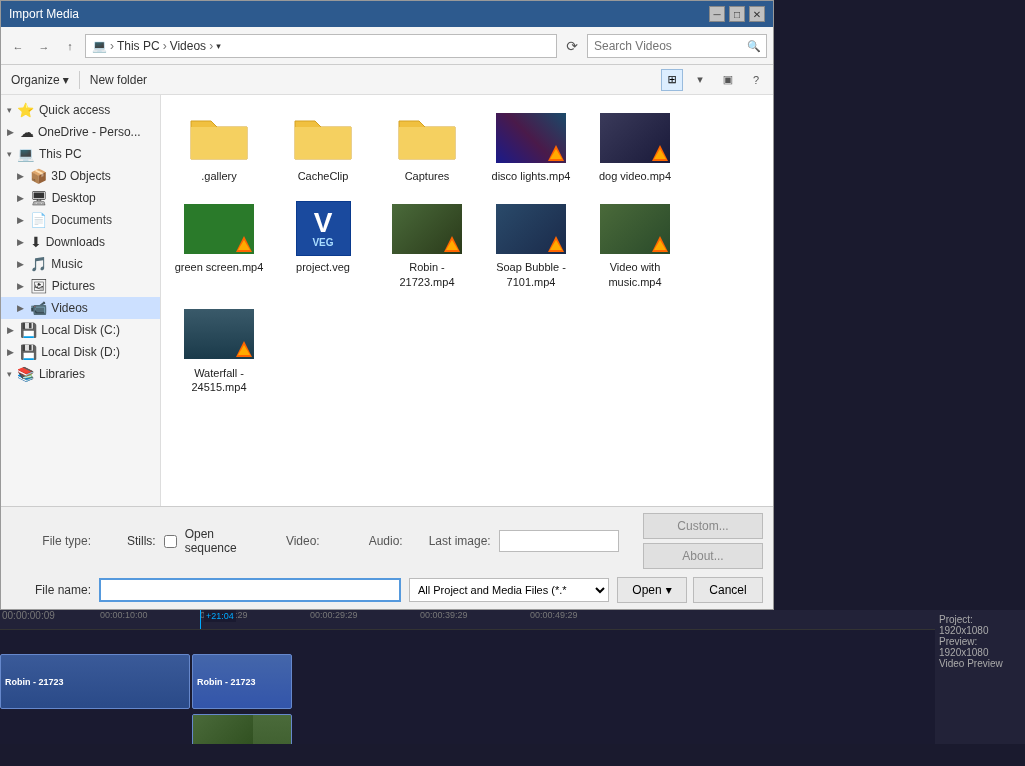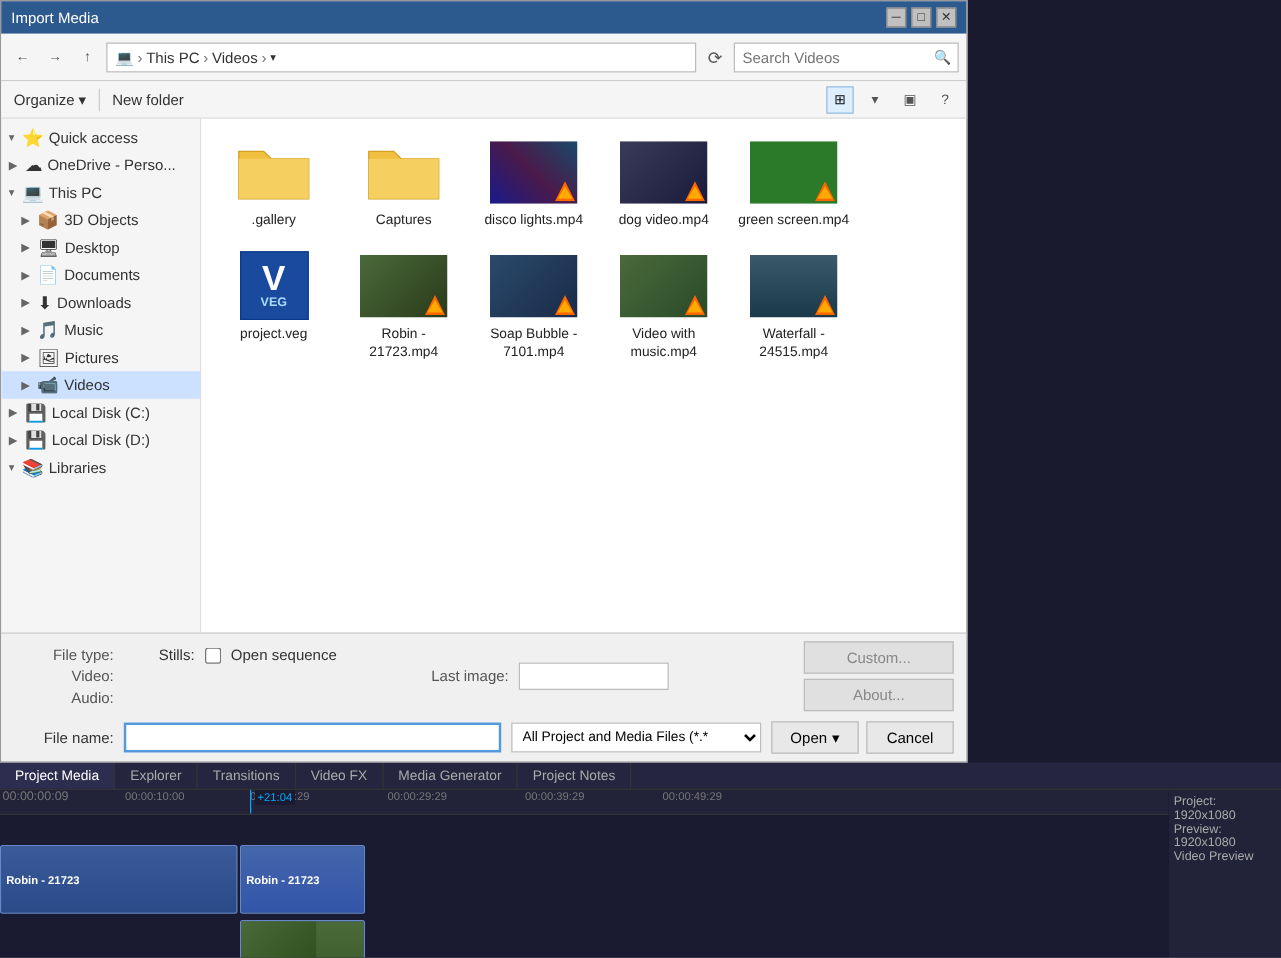--- a/index.html
+++ b/index.html
@@ -543,6 +543,15 @@
         <span class="file-label">.gallery</span>
       </div>
 
+      <div class="file-item">
+        <div class="file-icon">
+          <svg class="folder-svg" viewBox="0 0 60 50">
+            <path d="M2,8 L22,8 L28,14 L58,14 L58,46 L2,46 Z" fill="#f0c040" stroke="#d4a020" stroke-width="1"></path>
+            <path d="M2,14 L58,14 L58,46 L2,46 Z" fill="#f5d060"></path>
+          </svg>
+        </div>
+        <span class="file-label">CacheClip</span>
+      </div>
 
       <div class="file-item">
         <div class="file-icon">

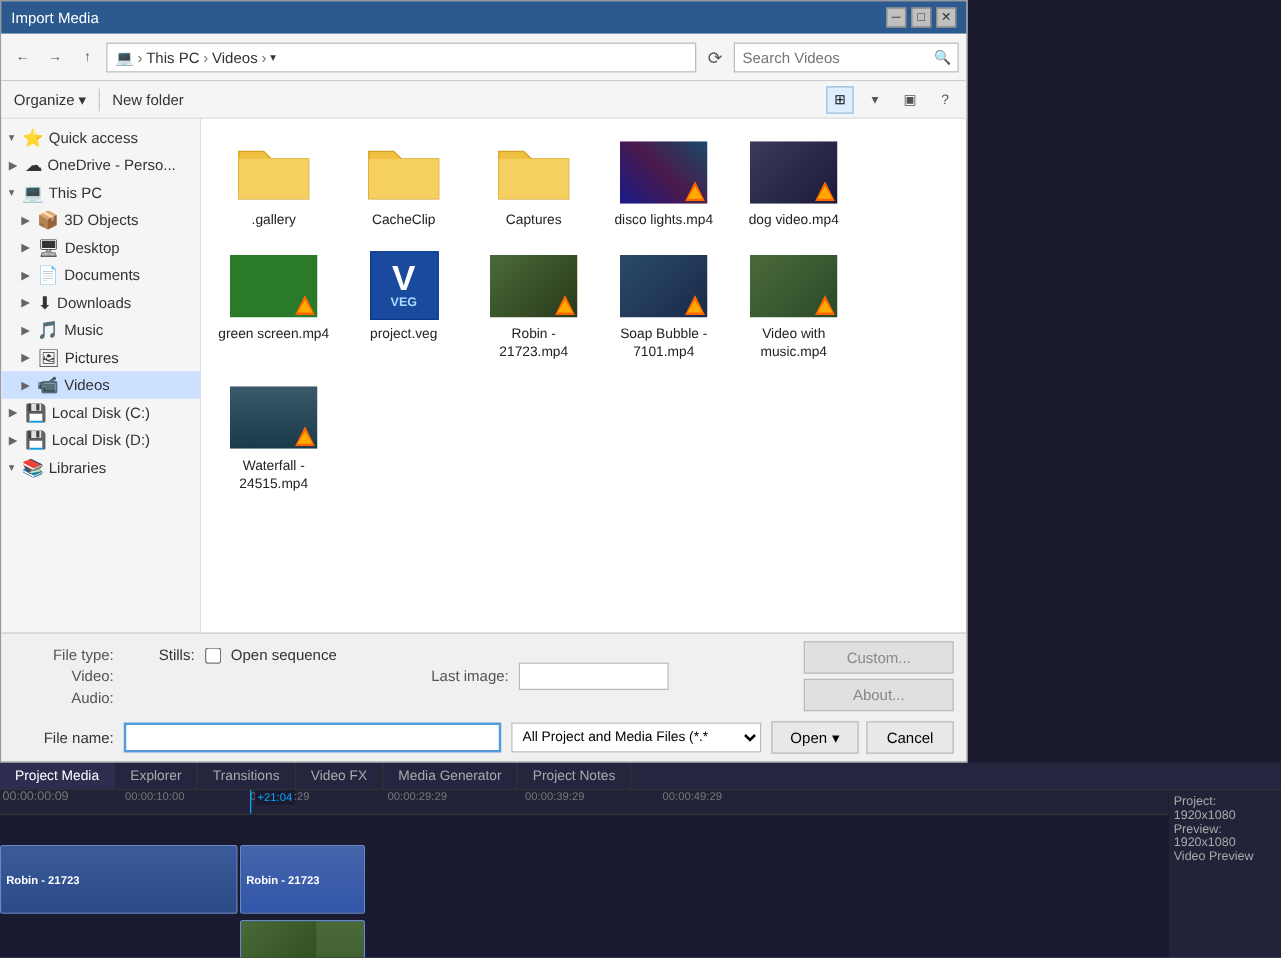--- a/index.html
+++ b/index.html
@@ -677,7 +677,7 @@
   <div class="form-area">
 
     <div class="form-row">
-      <div style="flex:1; display:flex; flex-direction:column; gap:3px;">
+      <div style="flex:1; display:flex; flex-direction:row; gap:3px;">
         <div class="form-row">
           <span class="form-label">File type:</span>
           <span class="form-value"></span>

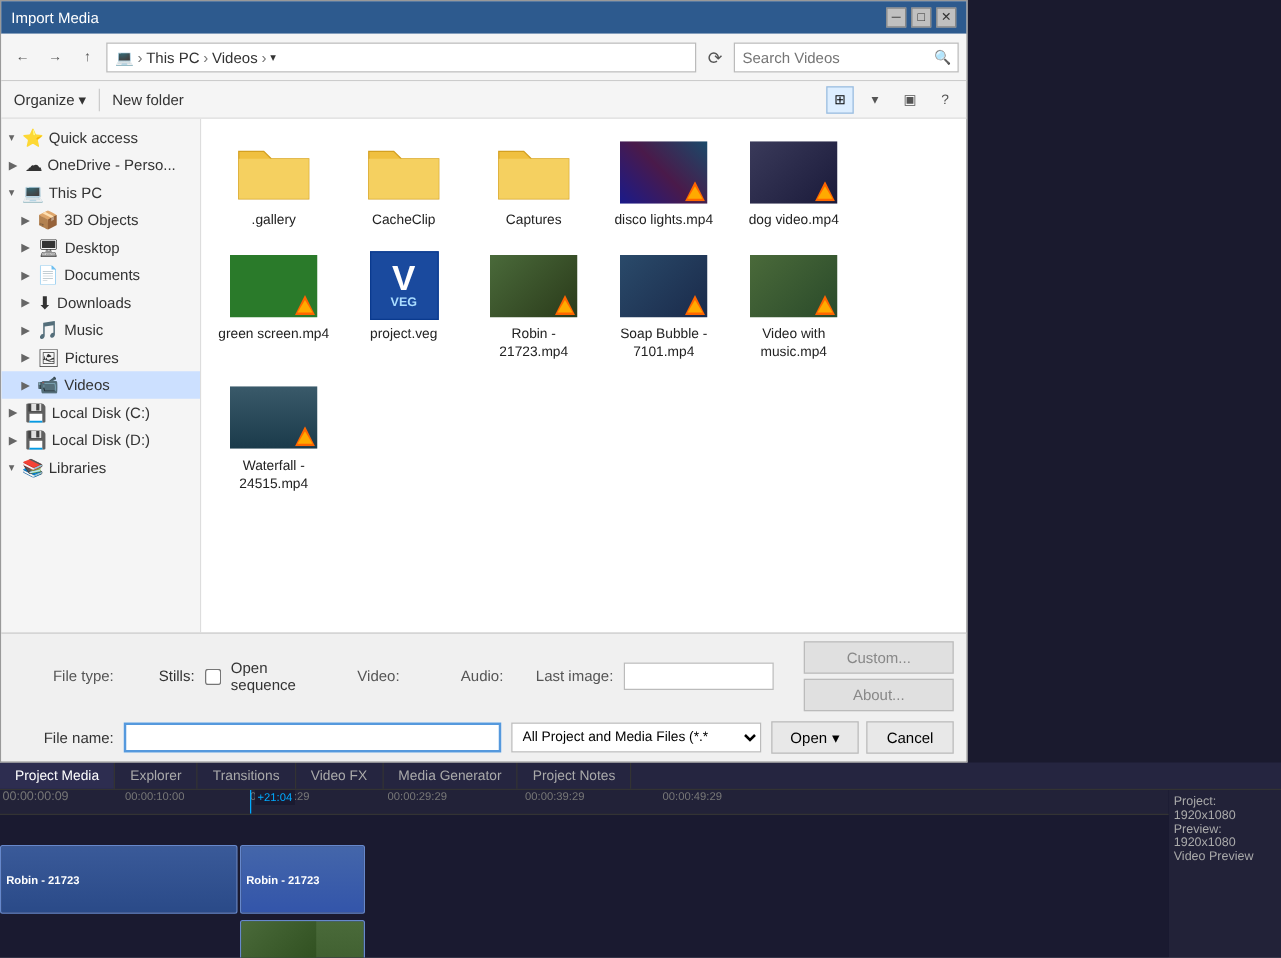--- a/index.html
+++ b/index.html
@@ -721,14 +721,6 @@
 </div>
 
 <div class="daw-area">
-  <div class="daw-tabs">
-    <div class="daw-tab active">Project Media</div>
-    <div class="daw-tab">Explorer</div>
-    <div class="daw-tab">Transitions</div>
-    <div class="daw-tab">Video FX</div>
-    <div class="daw-tab">Media Generator</div>
-    <div class="daw-tab">Project Notes</div>
-  </div>
 
   <div class="daw-content">
 

